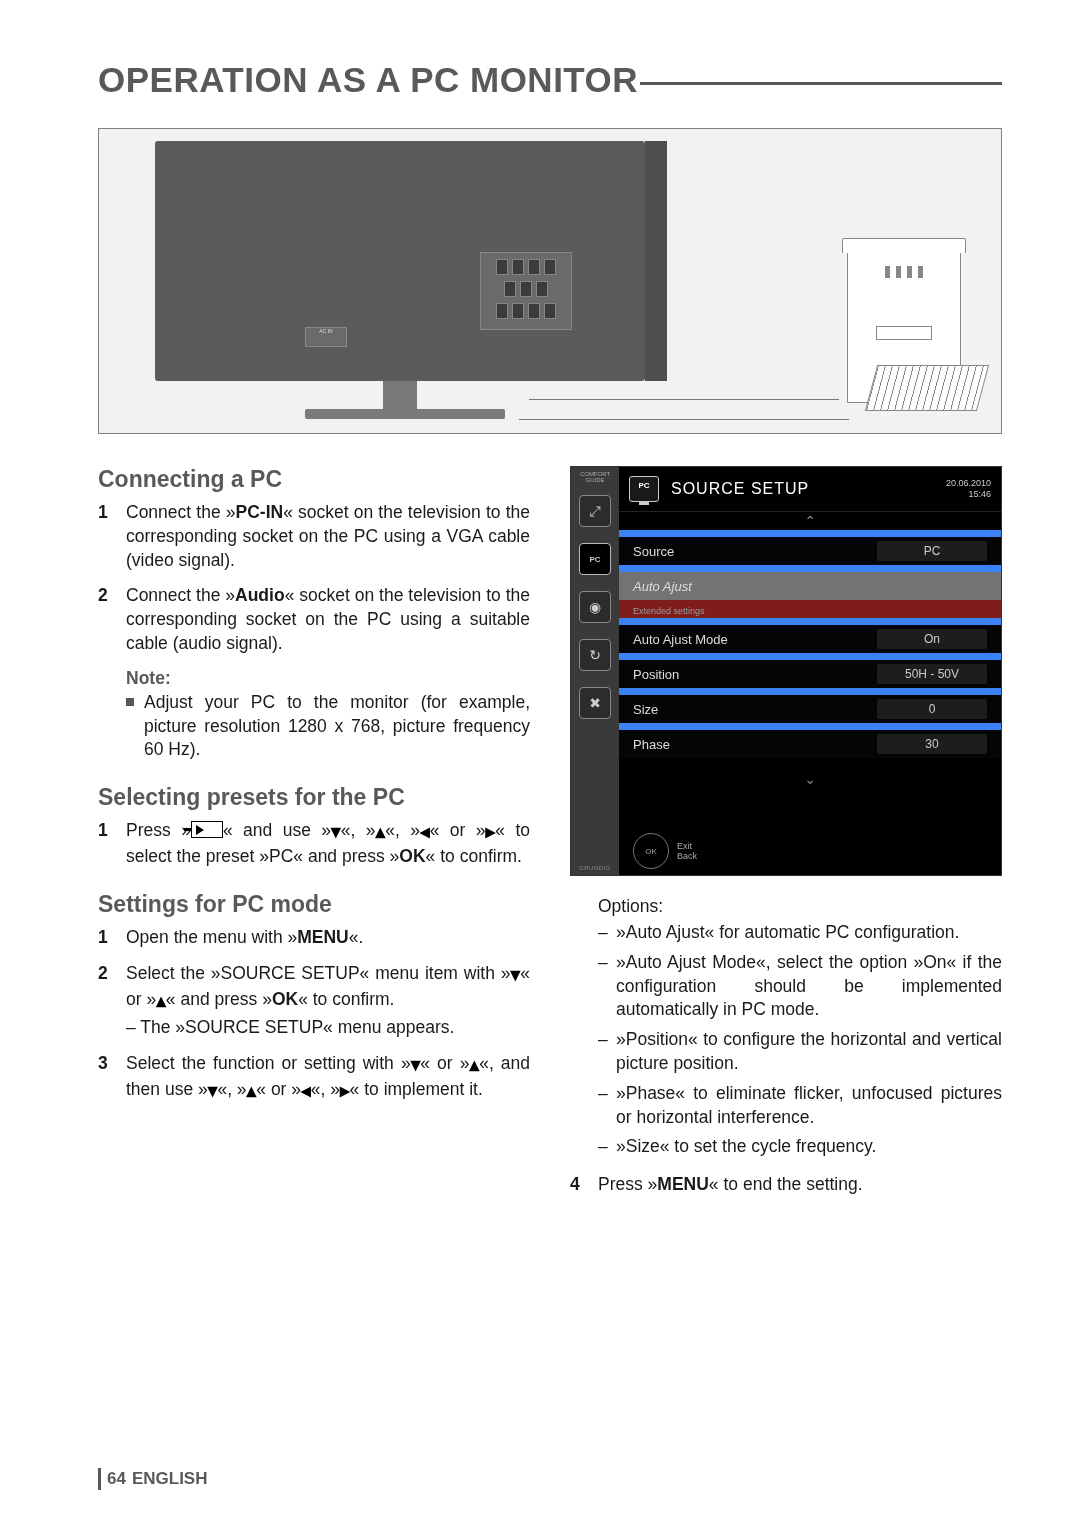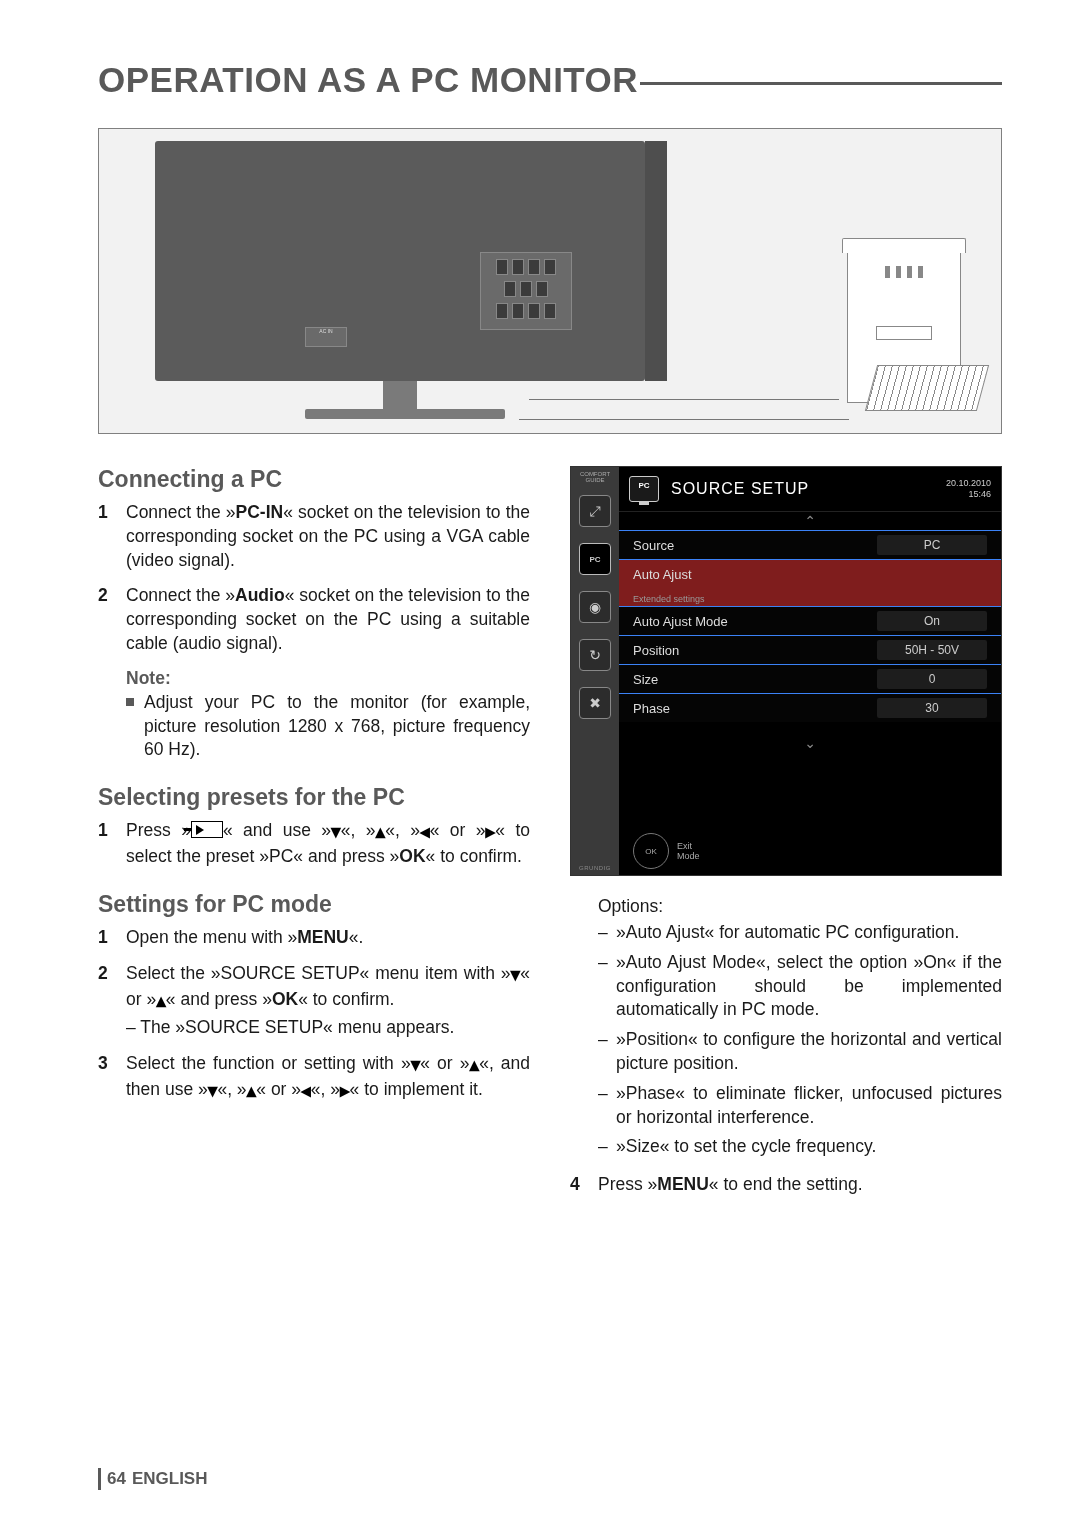--- a/index.html
+++ b/index.html
@@ -517,7 +517,7 @@
             <div class="pcicon">PC</div>
             <div class="ttl">SOURCE SETUP</div>
             <div class="date">
-              <div>20.10.2010</div>
+              <div>20.06.2010</div>
               <div>15:46</div>
             </div>
           </div>

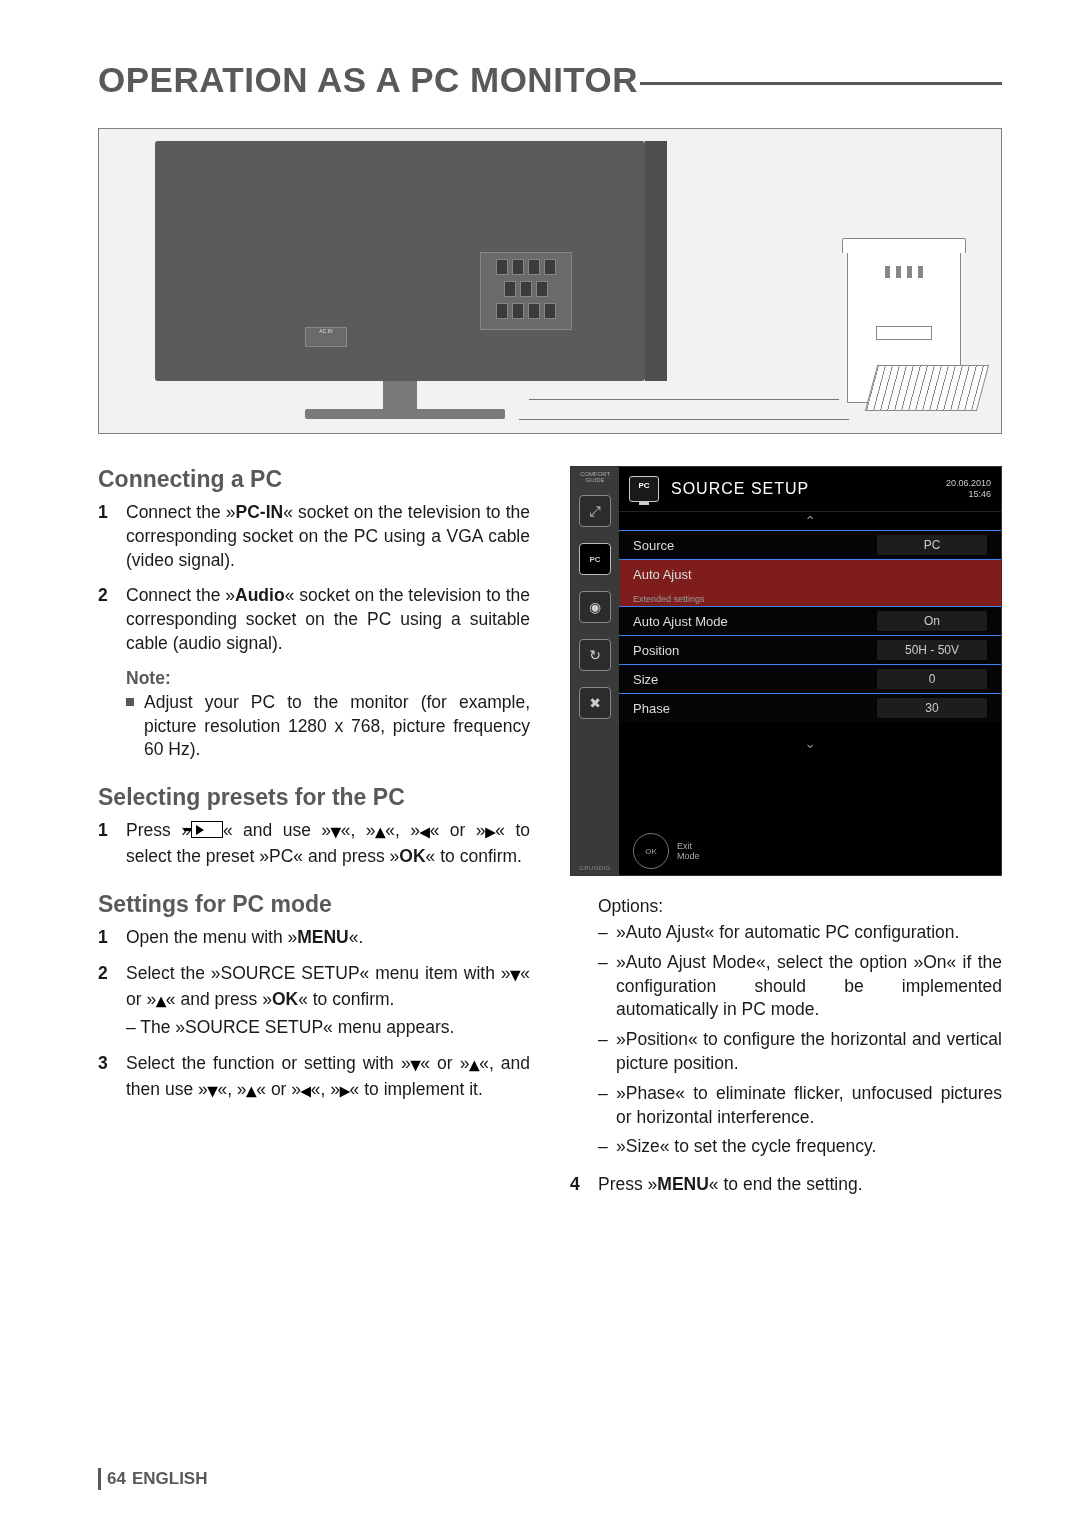--- a/index.html
+++ b/index.html
@@ -346,7 +346,7 @@
     align-items: center;
     height: 28px;
     padding: 0 14px;
-    border-top: 1px solid #3b82f6;
+    border-top: 7px solid #3b82f6;
     background: #050505;
   }
   .osd-row.hl { background: #7f1d1d; }

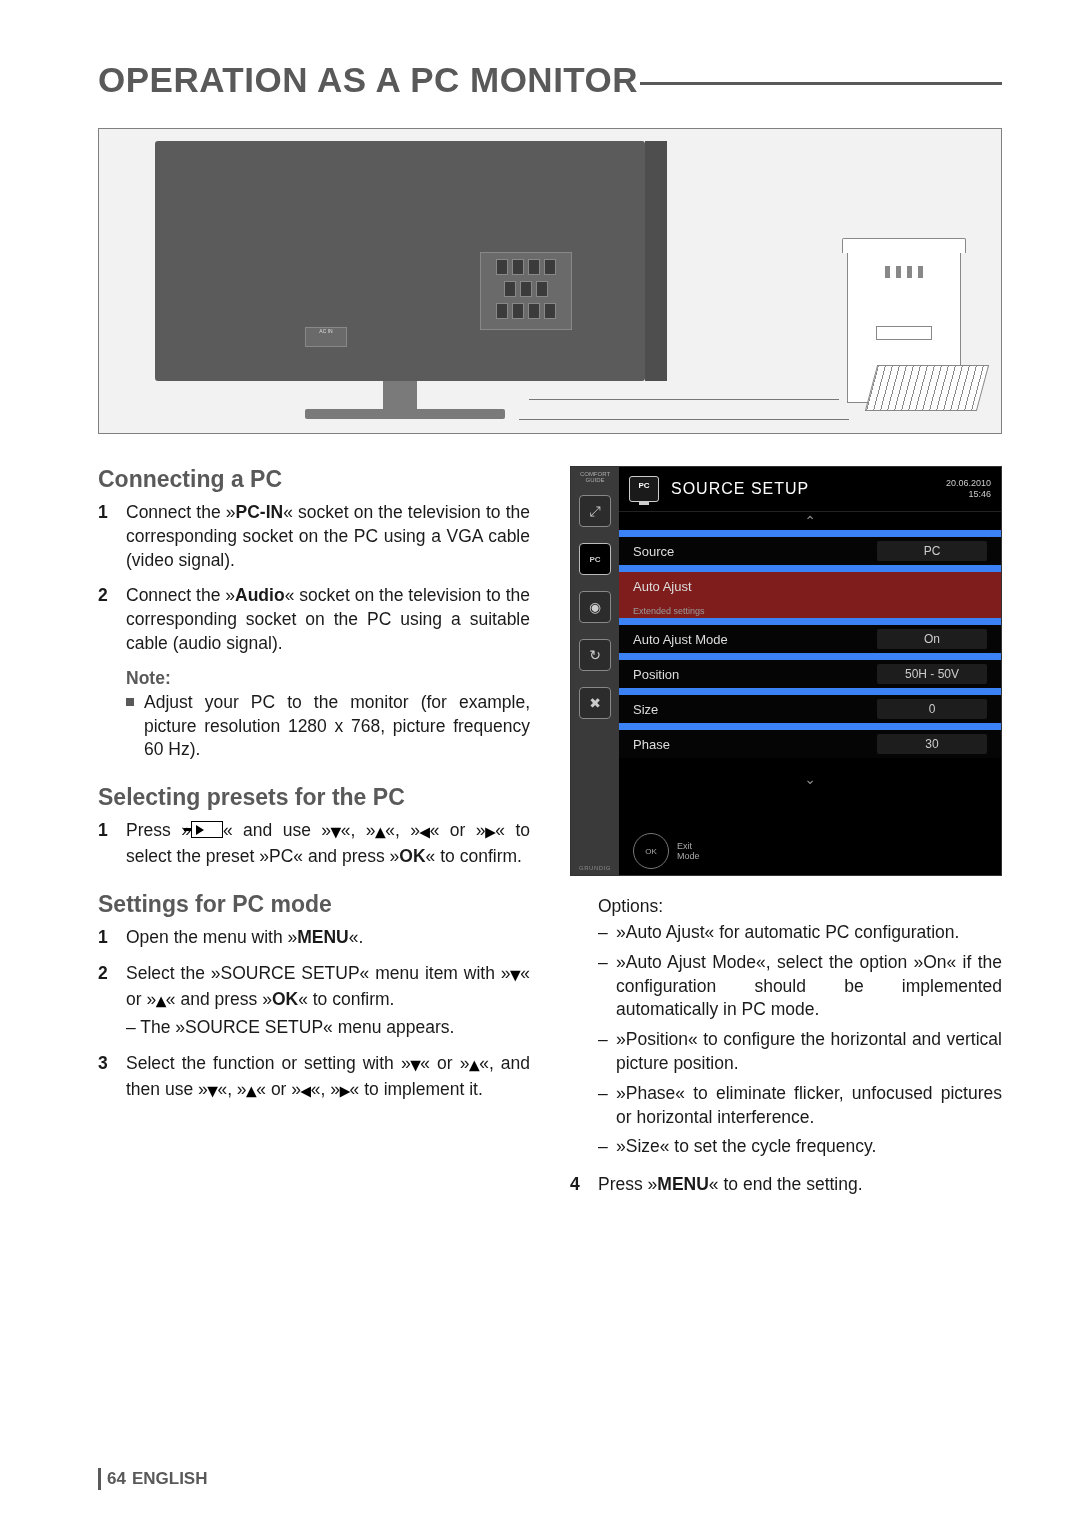--- a/index.html
+++ b/index.html
@@ -349,7 +349,7 @@
     border-top: 7px solid #3b82f6;
     background: #050505;
   }
-  .osd-row.hl { background: #7f1d1d; }
+  .osd-row.hl { background: #737373; font-style: italic; }
   .osd-row .label { flex: 1; font-size: 13px; color: #ddd; }
   .osd-row .val {
     width: 110px;

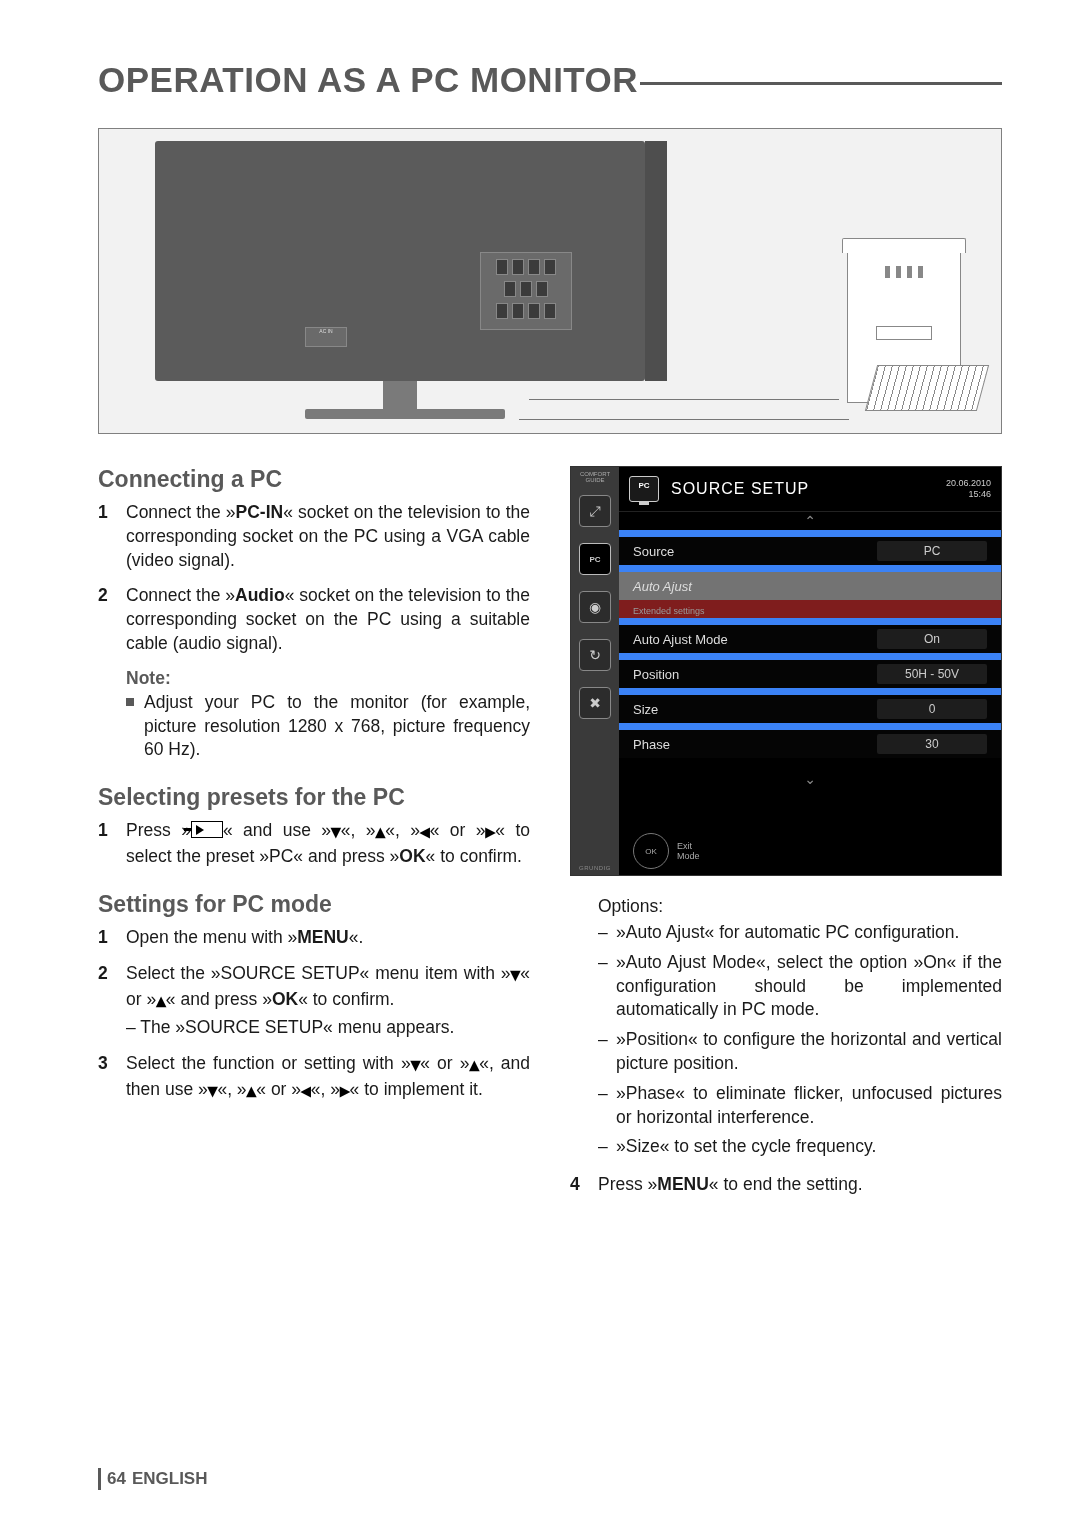--- a/index.html
+++ b/index.html
@@ -556,7 +556,7 @@
             <div class="okbtn">OK</div>
             <div>
               <div>Exit</div>
-              <div>Mode</div>
+              <div>Back</div>
             </div>
           </div>
         </div>

